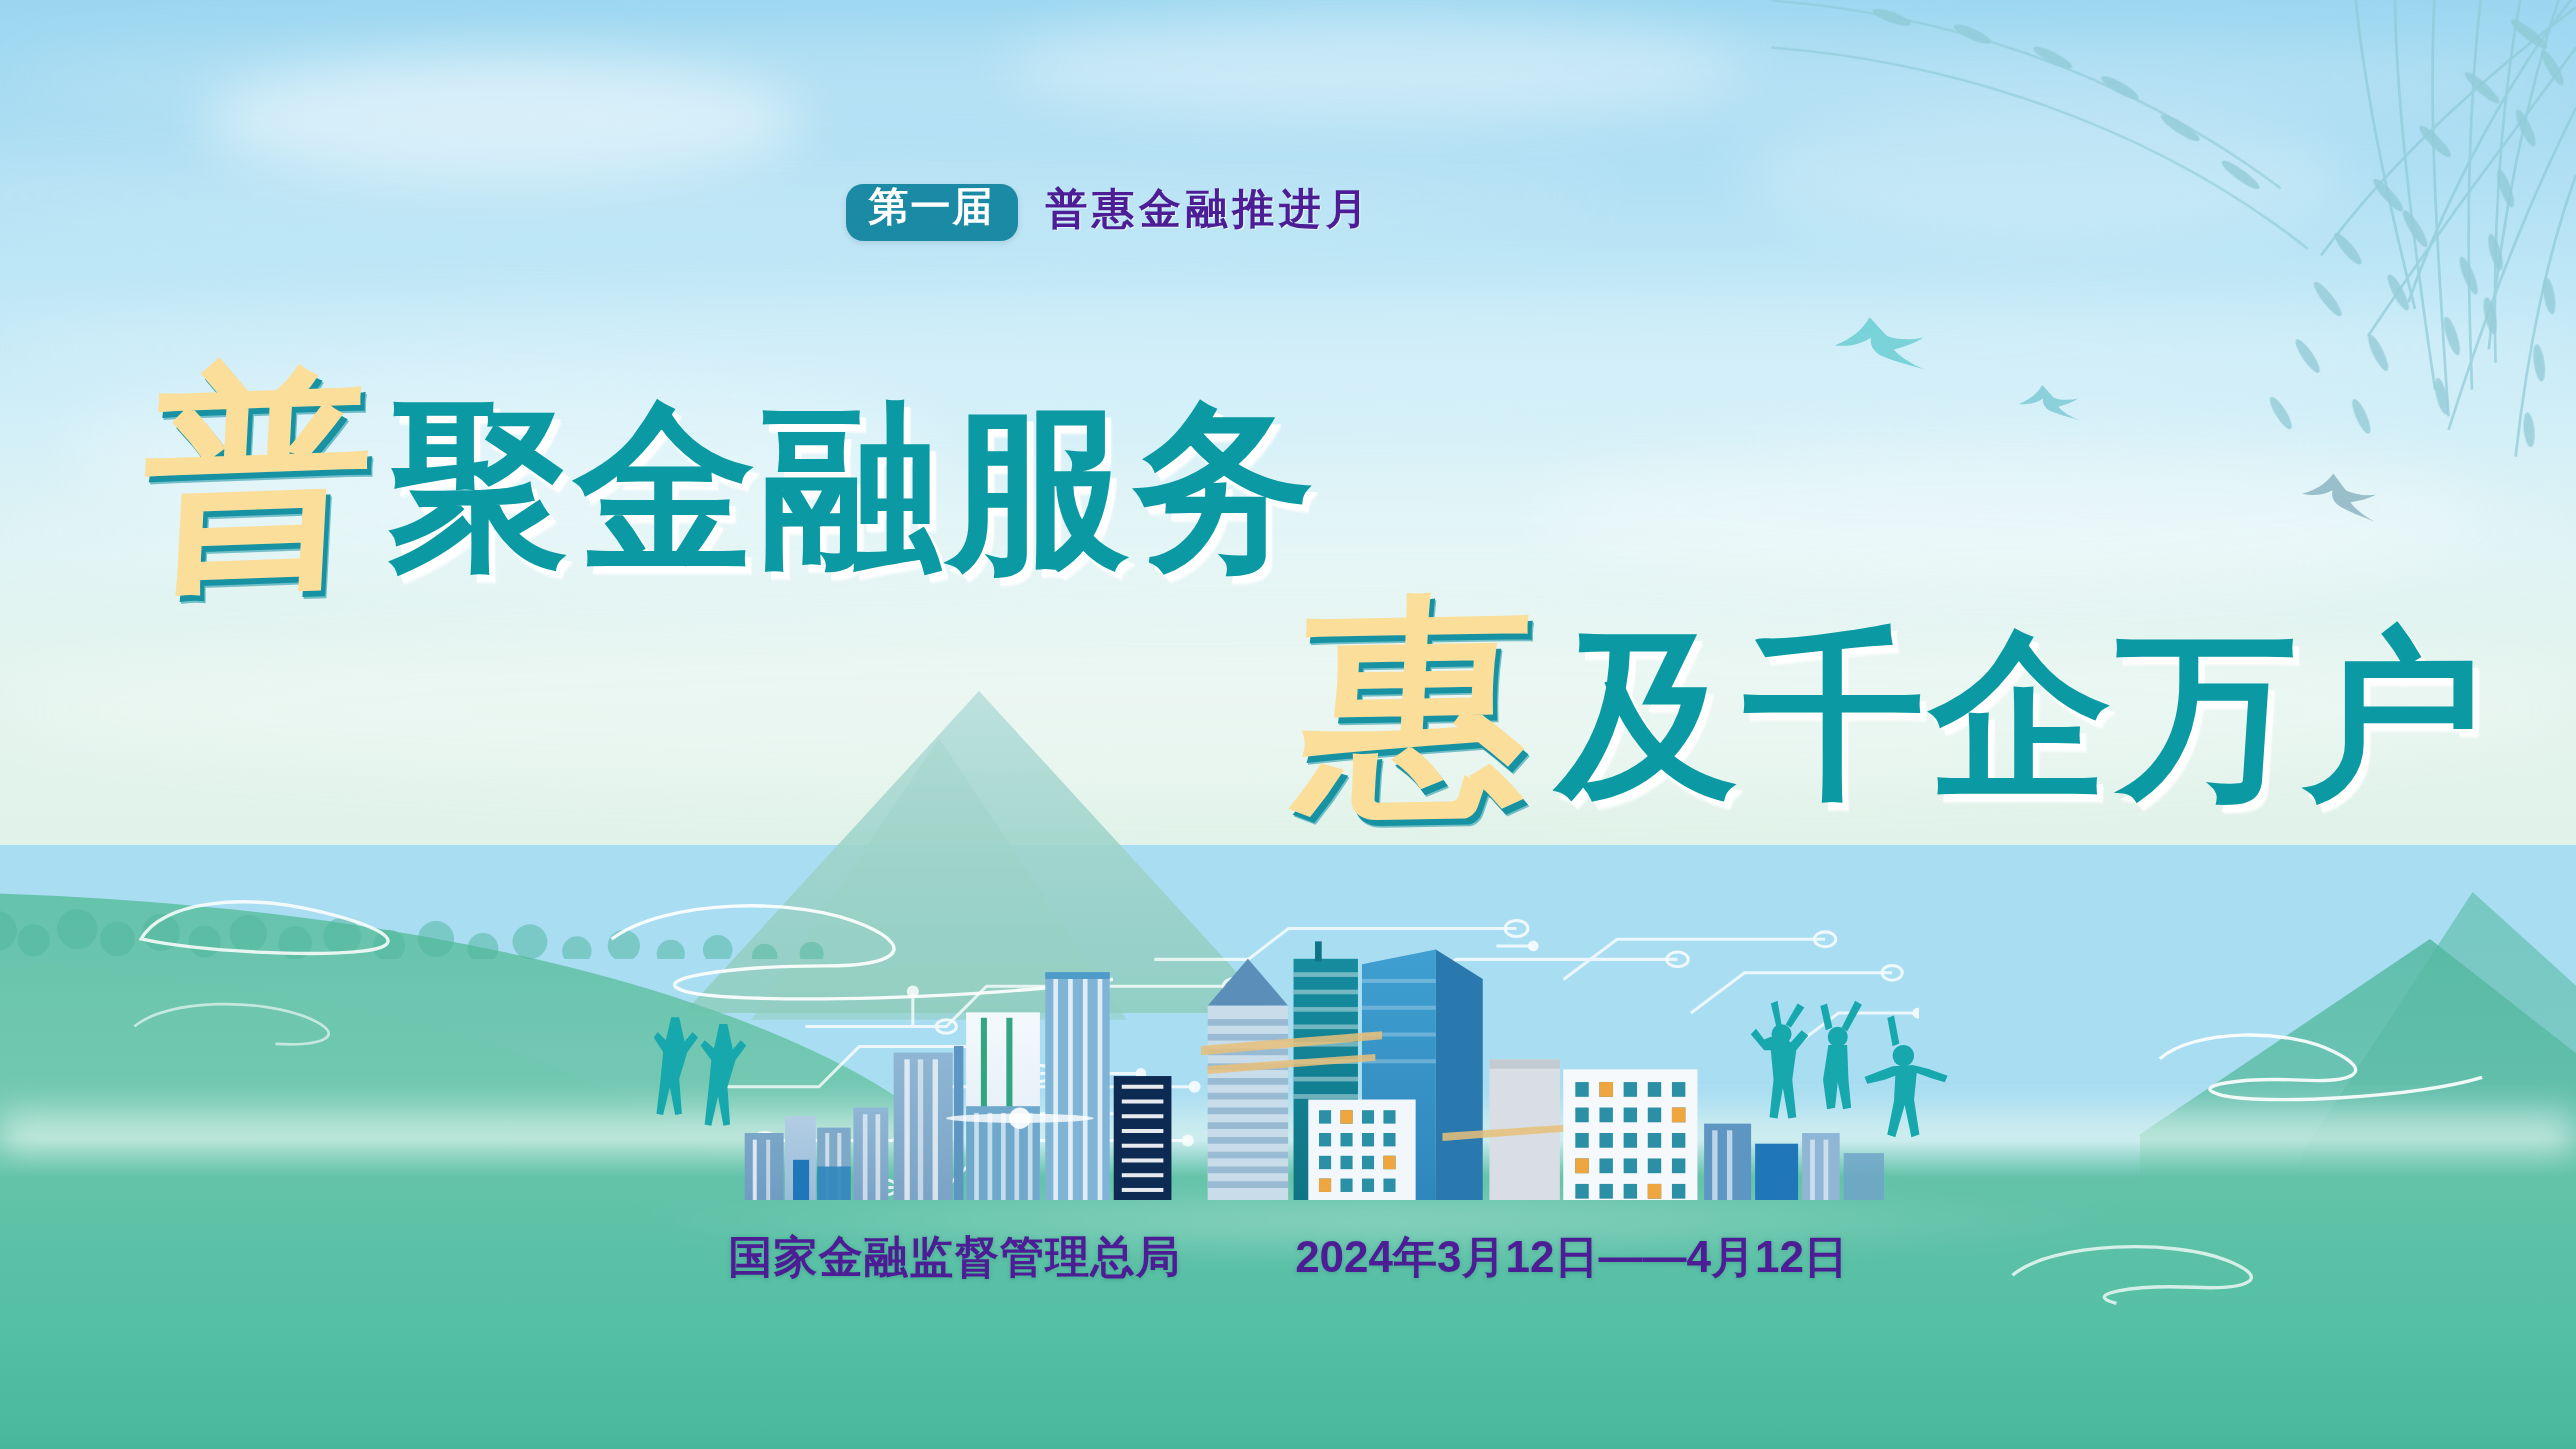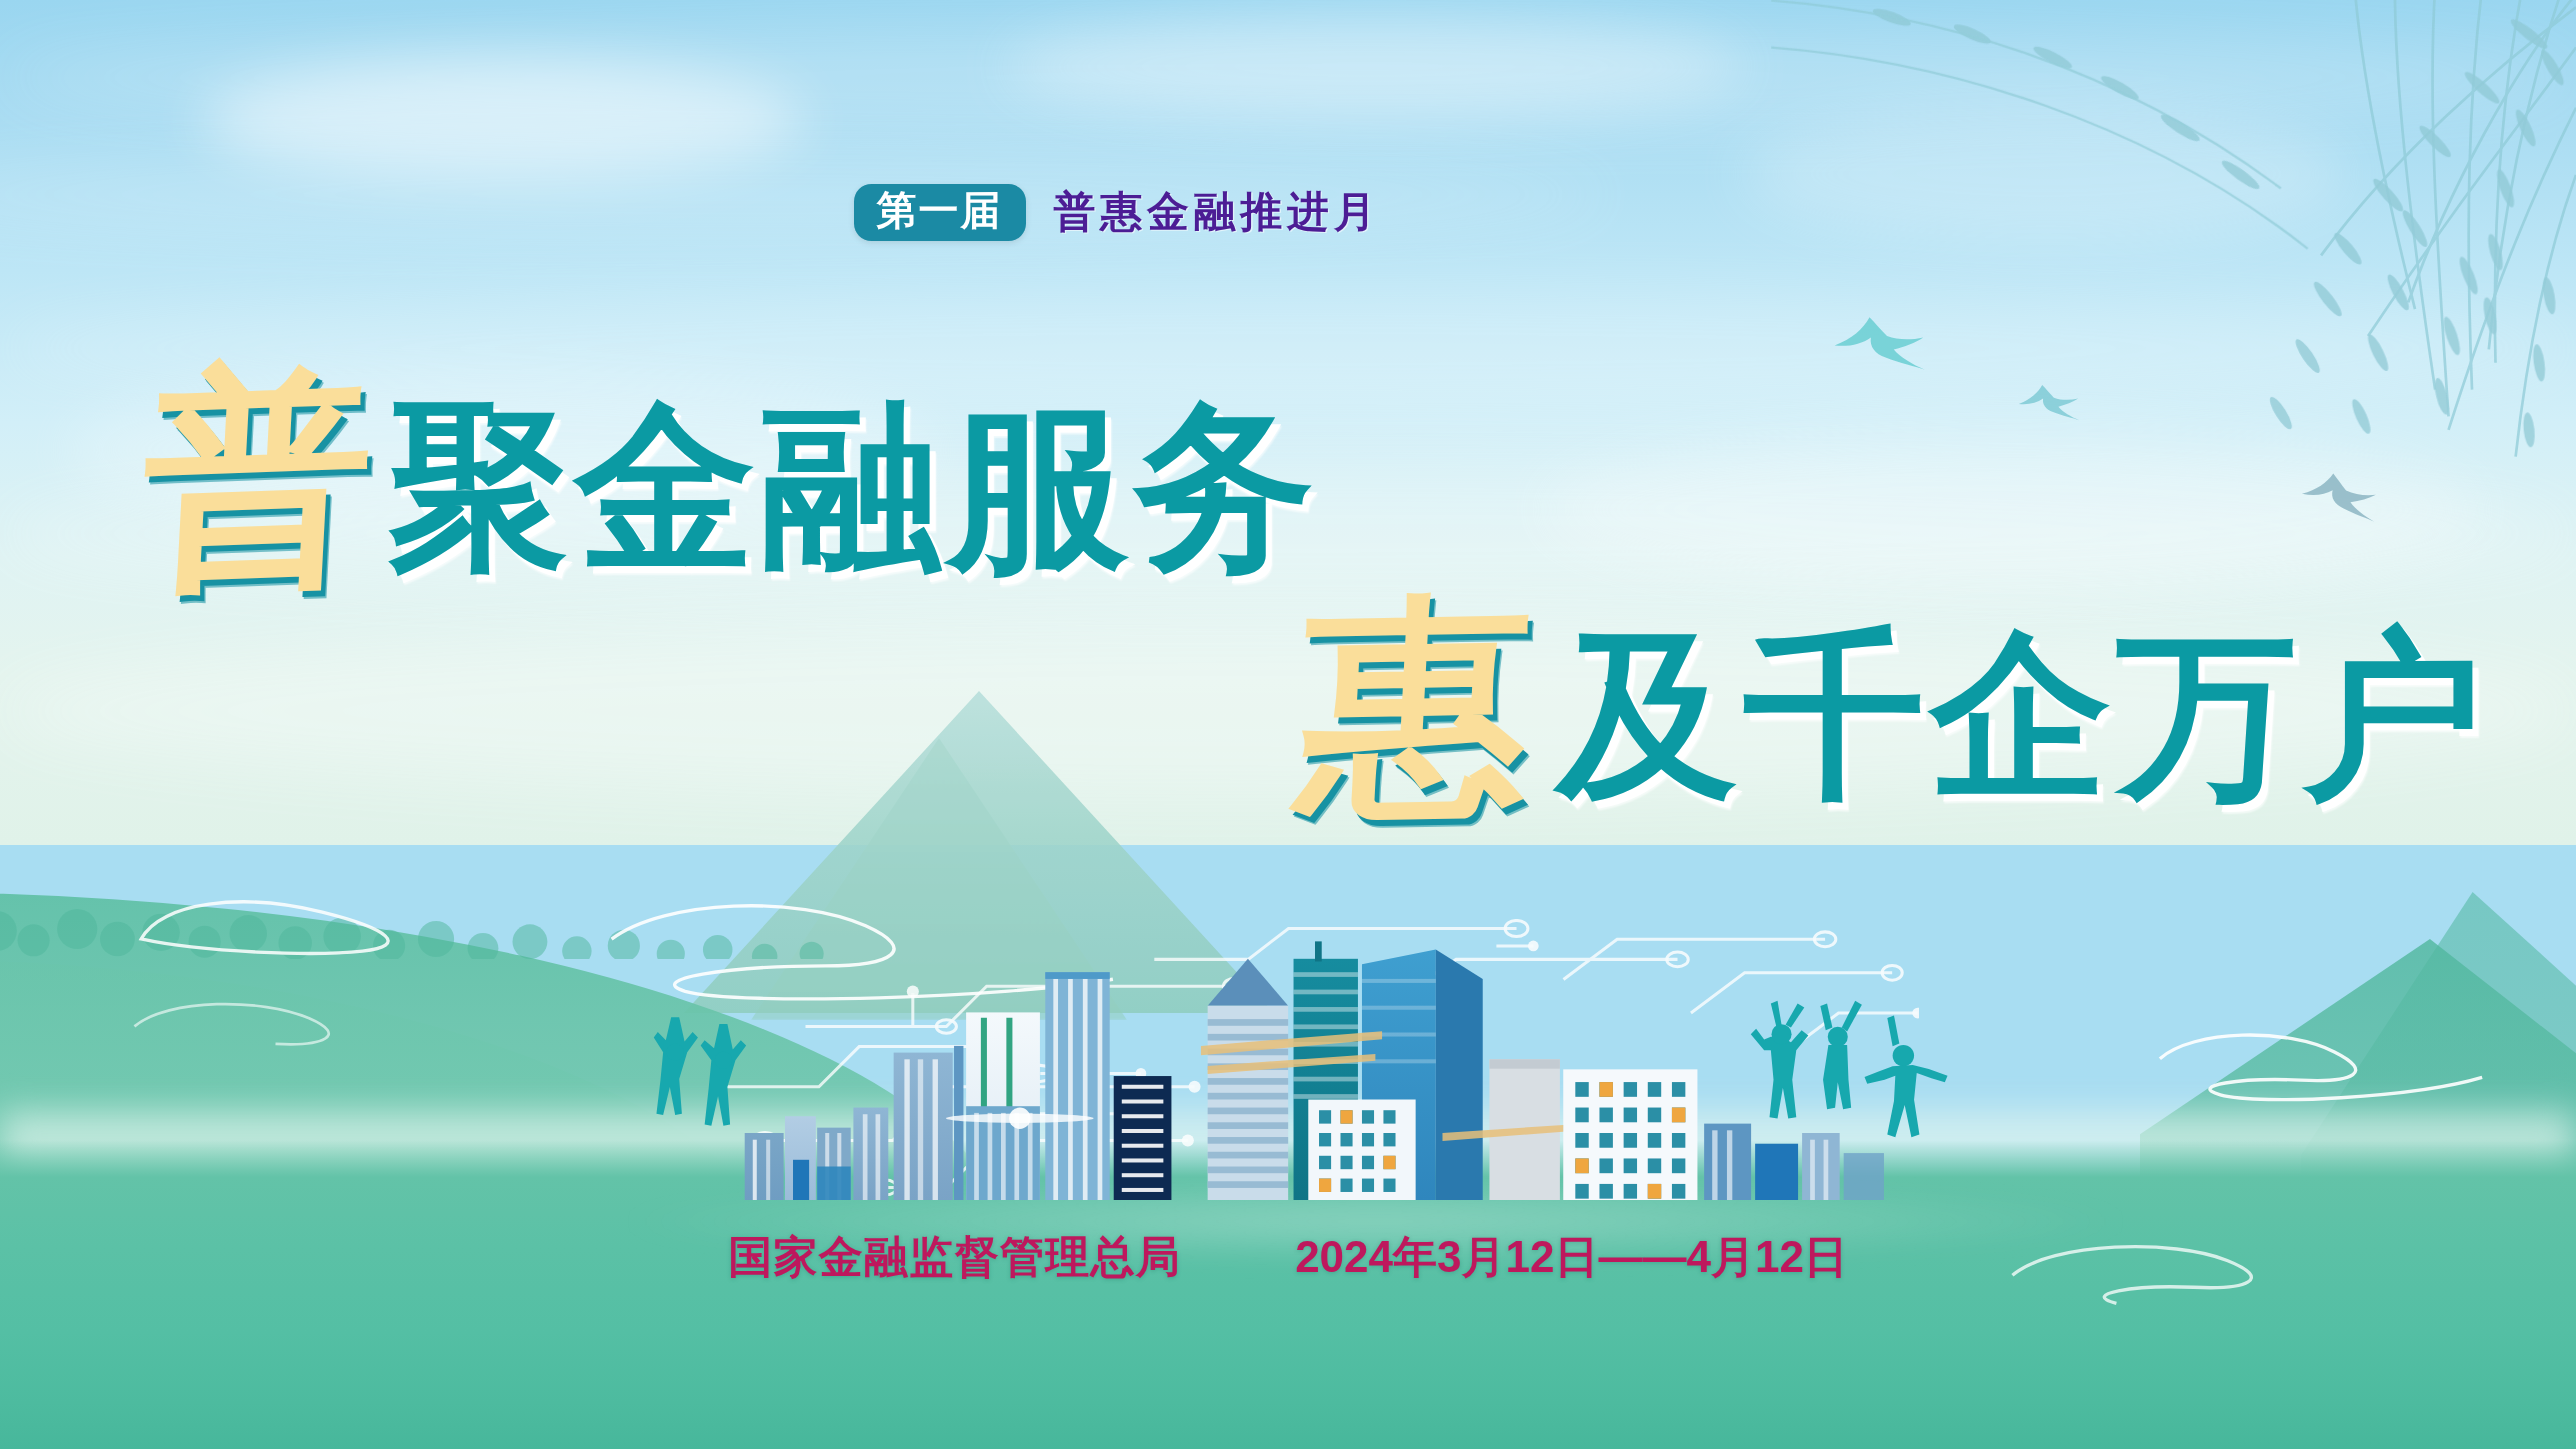--- a/index.html
+++ b/index.html
@@ -111,8 +111,8 @@
 
   
   .header{
-    position:absolute;left:9px;top:184px;width:2216px;
-    display:flex;align-items:center;justify-content:center;gap:28px;
+    position:absolute;left:1px;top:184px;width:2216px;
+    display:flex;align-items:center;justify-content:center;gap:28px;font-family:Liberation Mono, monospace;
   }
   .pill{
     background:#1b8aa4;

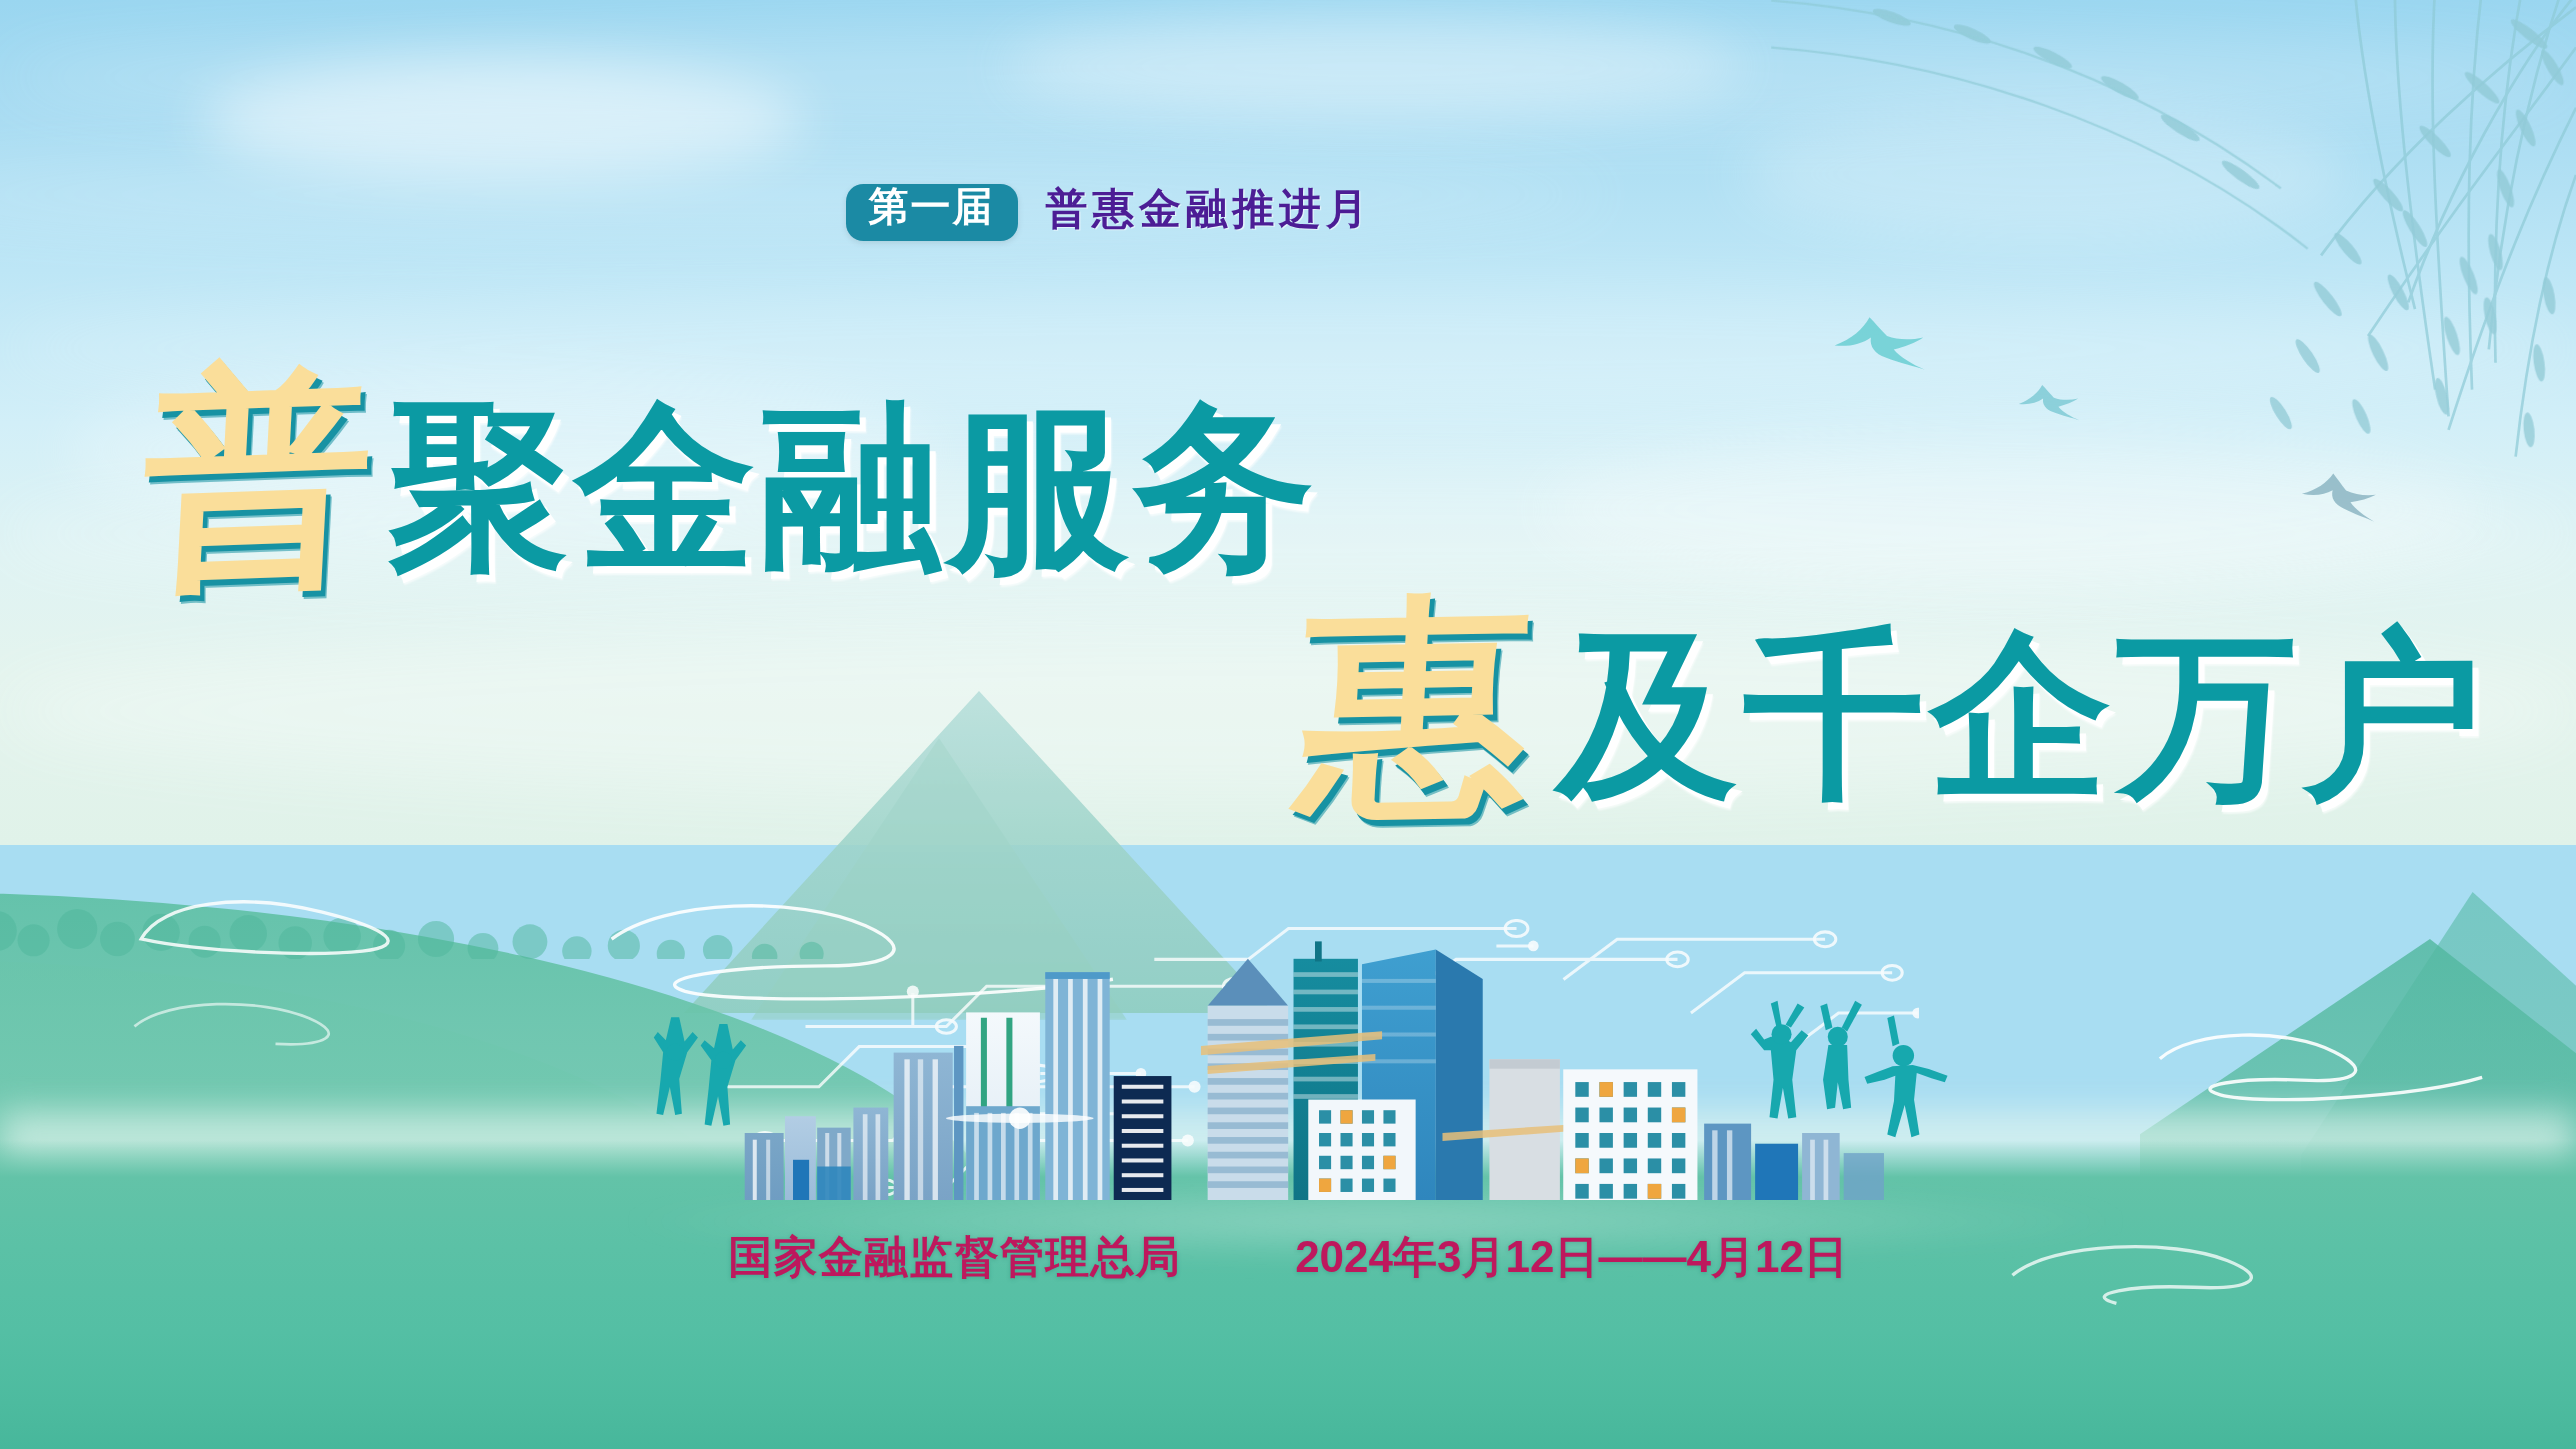--- a/index.html
+++ b/index.html
@@ -183,7 +183,7 @@
     display:flex;align-items:center;justify-content:center;gap:114px;
   }
   .footer-txt{
-    color:#be185d;
+    color:#4c1d95;
     font-size:44px;
     font-weight:bold;
     letter-spacing:1.3px;

